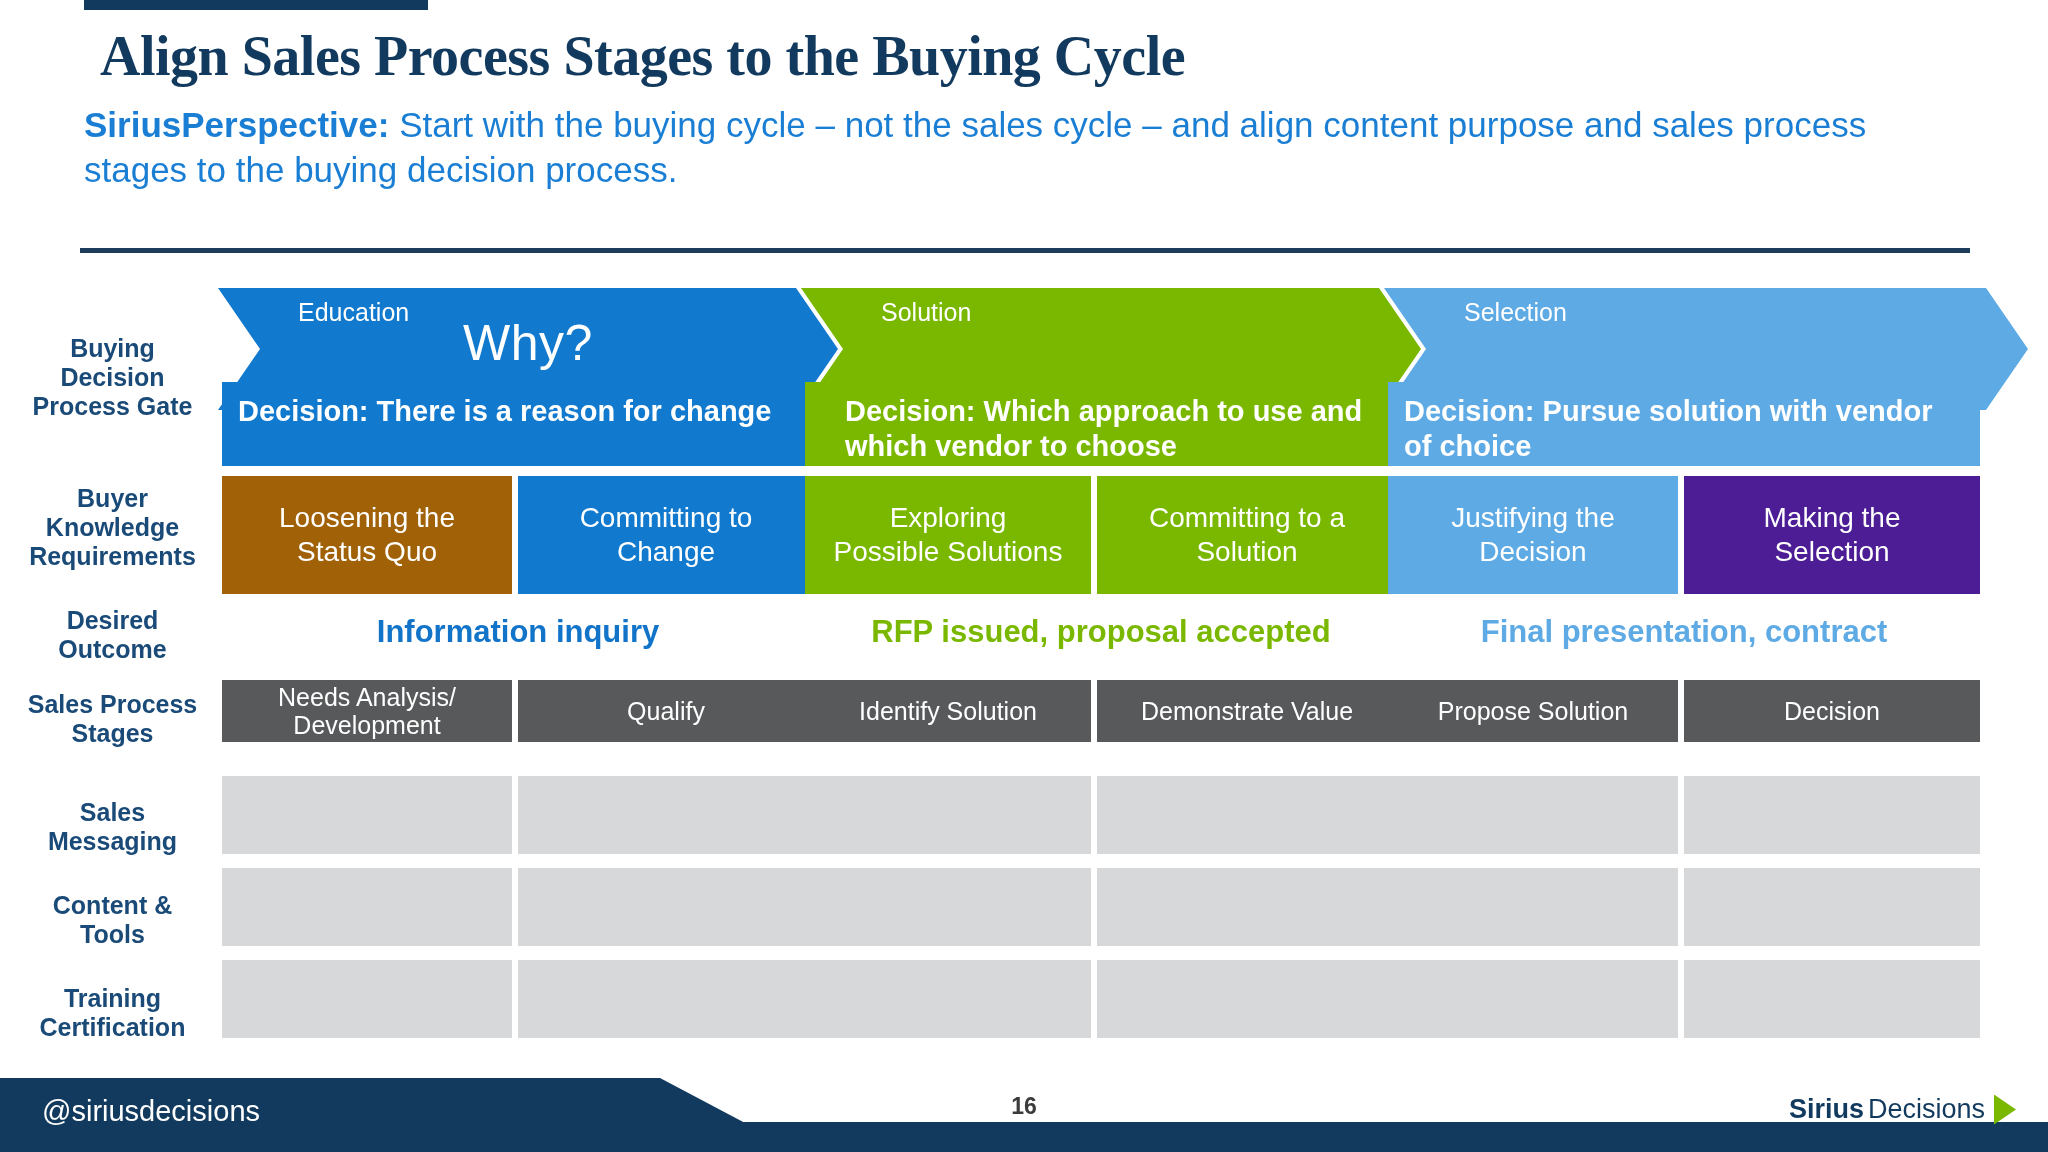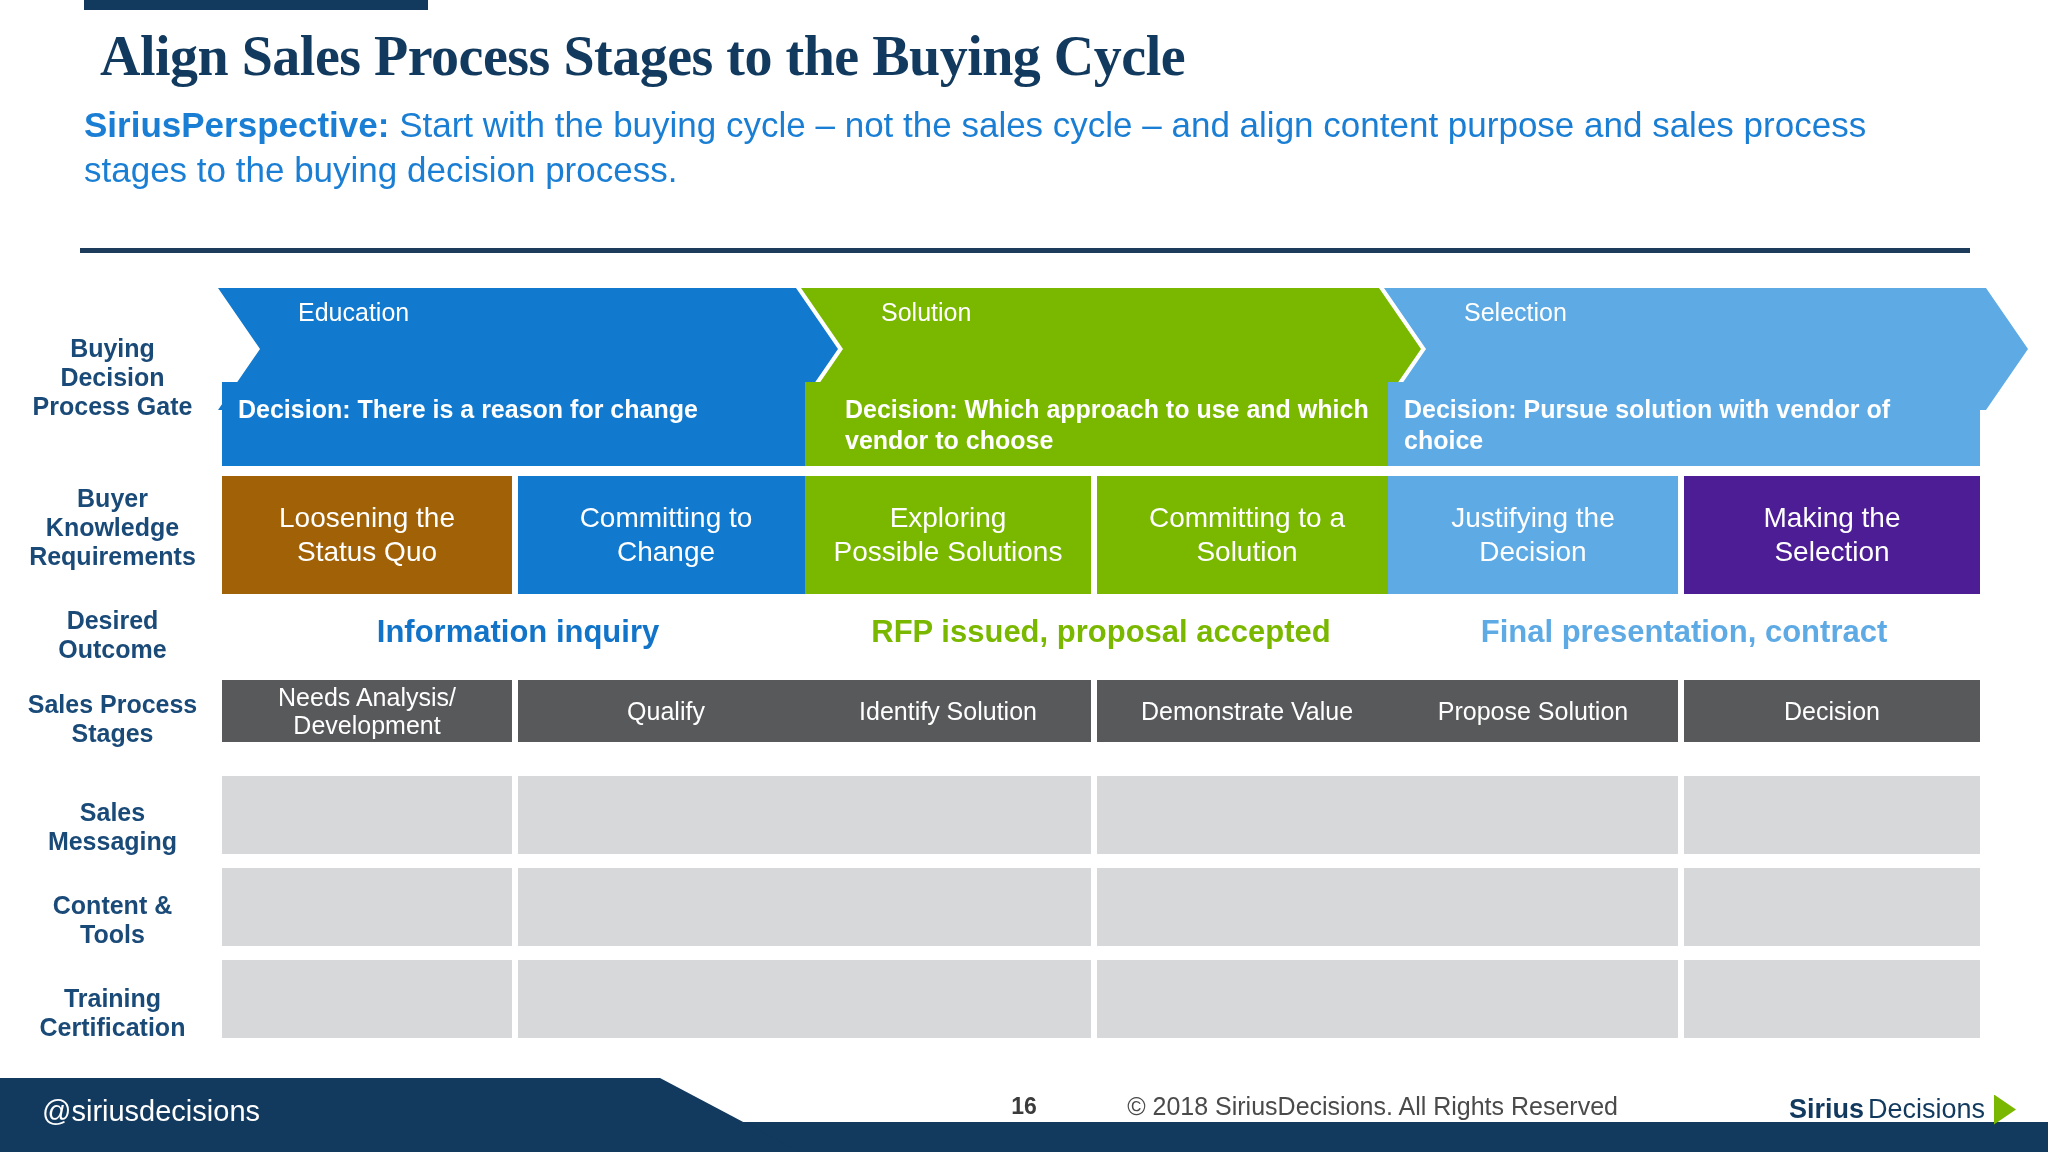--- a/index.html
+++ b/index.html
@@ -199,6 +199,7 @@
     <div class="chev first" id="chev-0" style="left:0px;width:620px">
       <div class="shape" id="chevshape-0" style="background: rgb(17, 121, 206);"></div>
       <div class="small">Education</div>
+      <div class="big">Why?</div>
     </div>
     <div class="chev" id="chev-1" style="left:583px;width:620px">
       <div class="shape" id="chevshape-1" style="background: rgb(122, 184, 0);"></div>

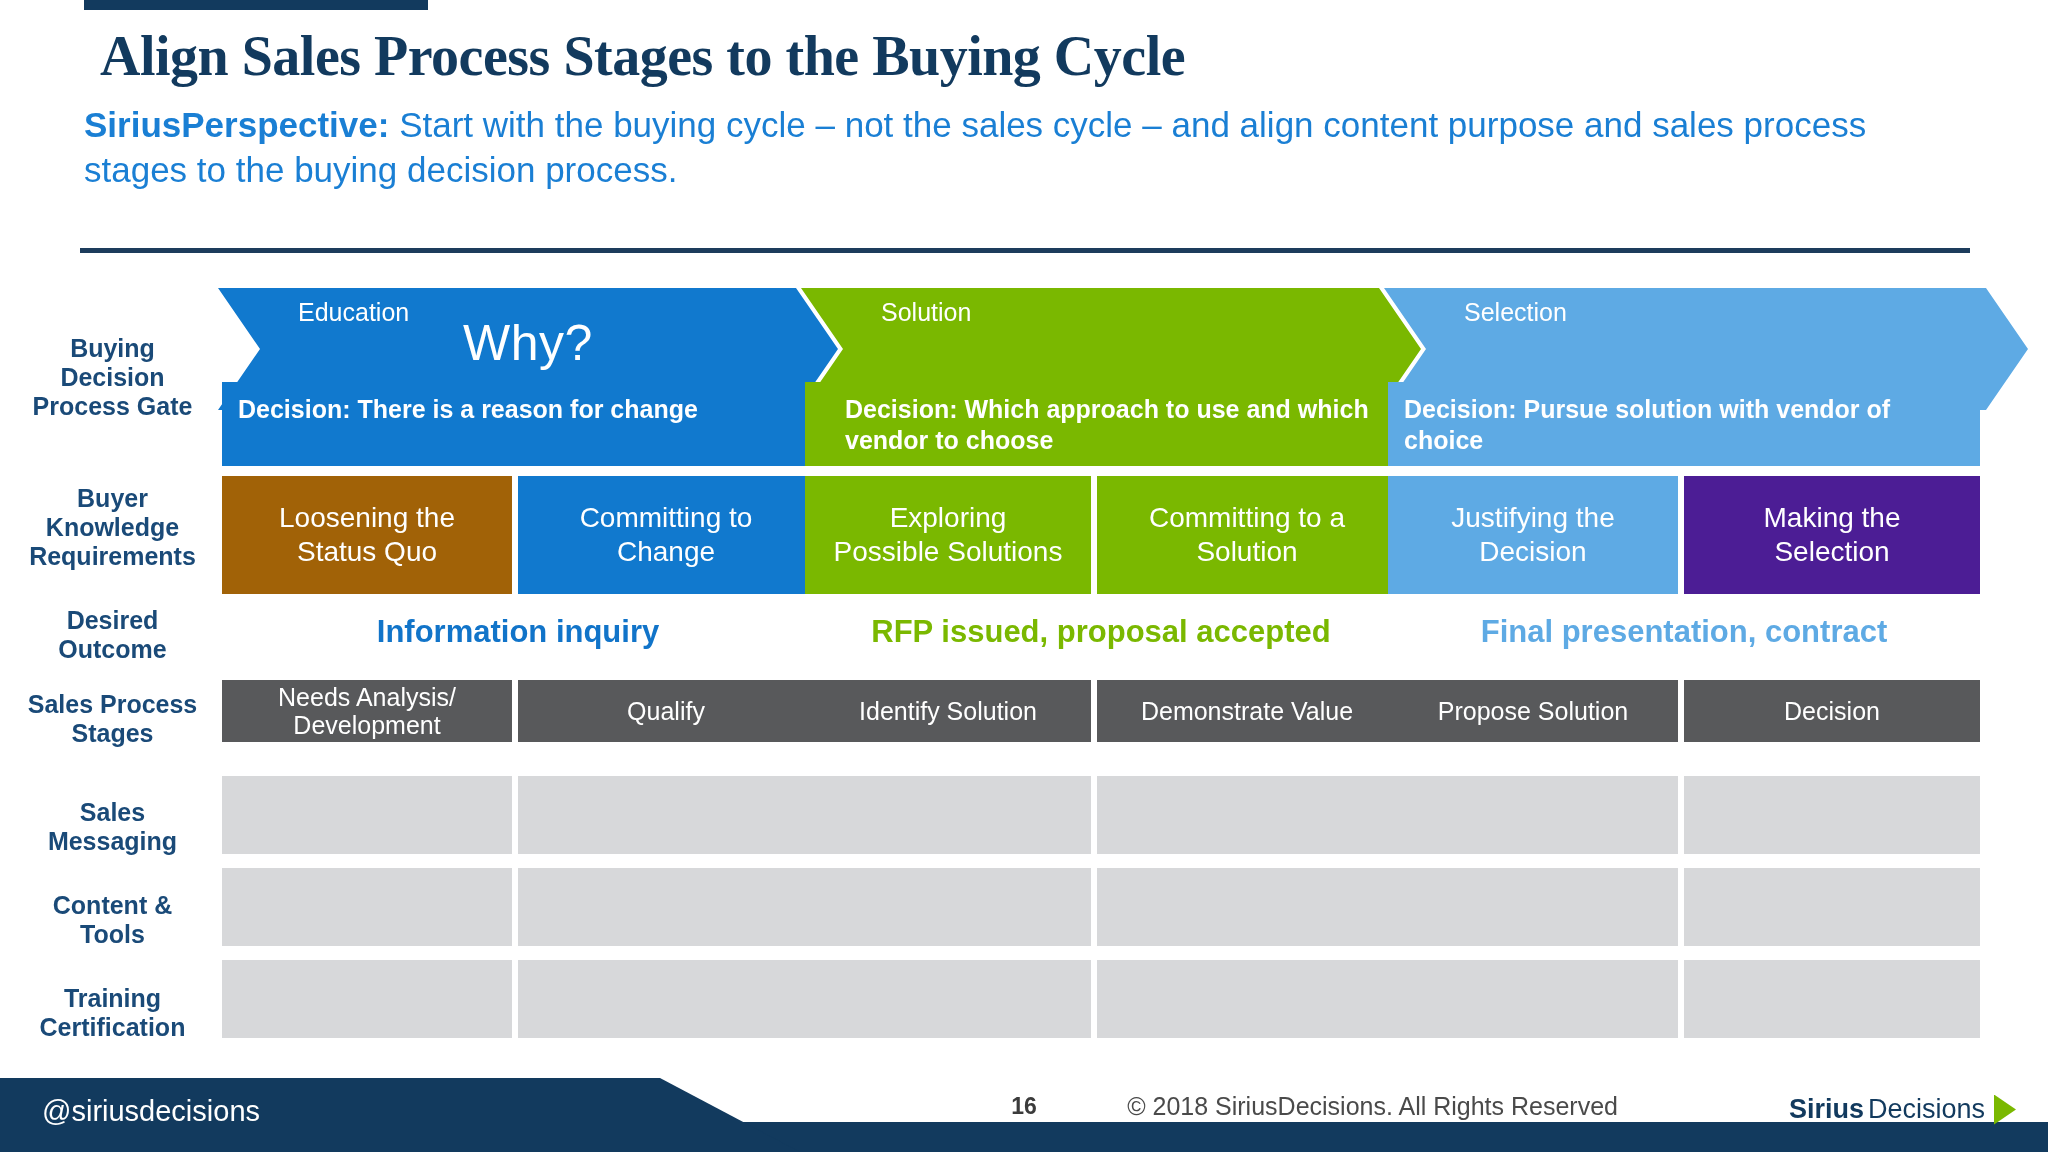--- a/index.html
+++ b/index.html
@@ -91,7 +91,7 @@
   
   .decision{
     position:absolute; height:84px;
-    color:#fff; font-weight:bold; font-size:25px;
+    color:#fff; font-weight:bold; font-size:29px;
     line-height:1.22;
     padding:12px 14px 0 16px;
   }

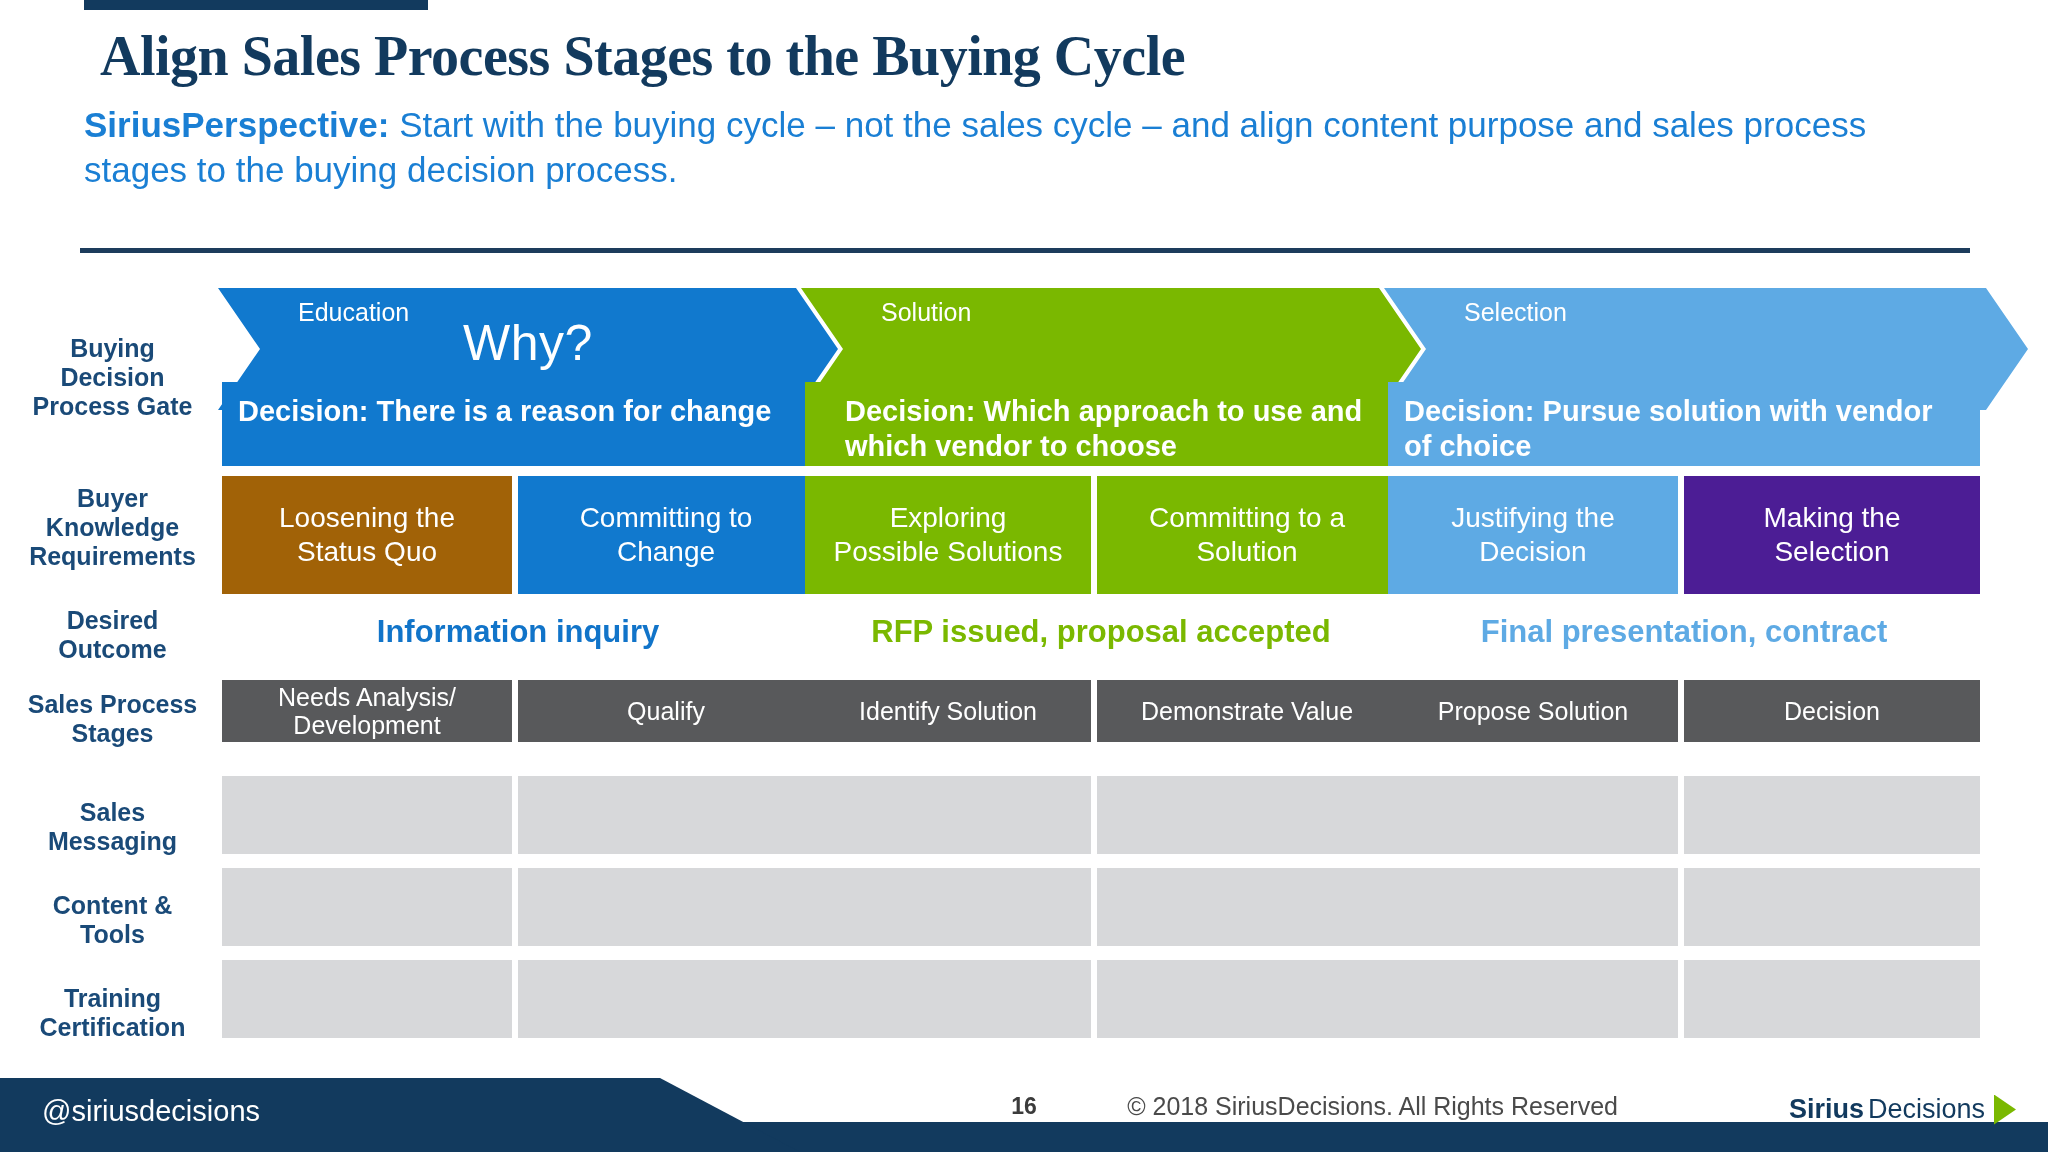--- a/index.html
+++ b/index.html
@@ -267,7 +267,6 @@
   <div class="footer-wedge"></div>
   <div class="handle">@siriusdecisions</div>
   <div class="pagenum">16</div>
-  <div class="copyright">© 2018 SiriusDecisions. All Rights Reserved</div>
   <div class="logo">
     <span class="lt1">Sirius</span>
     <span class="lt2">Decisions</span>

